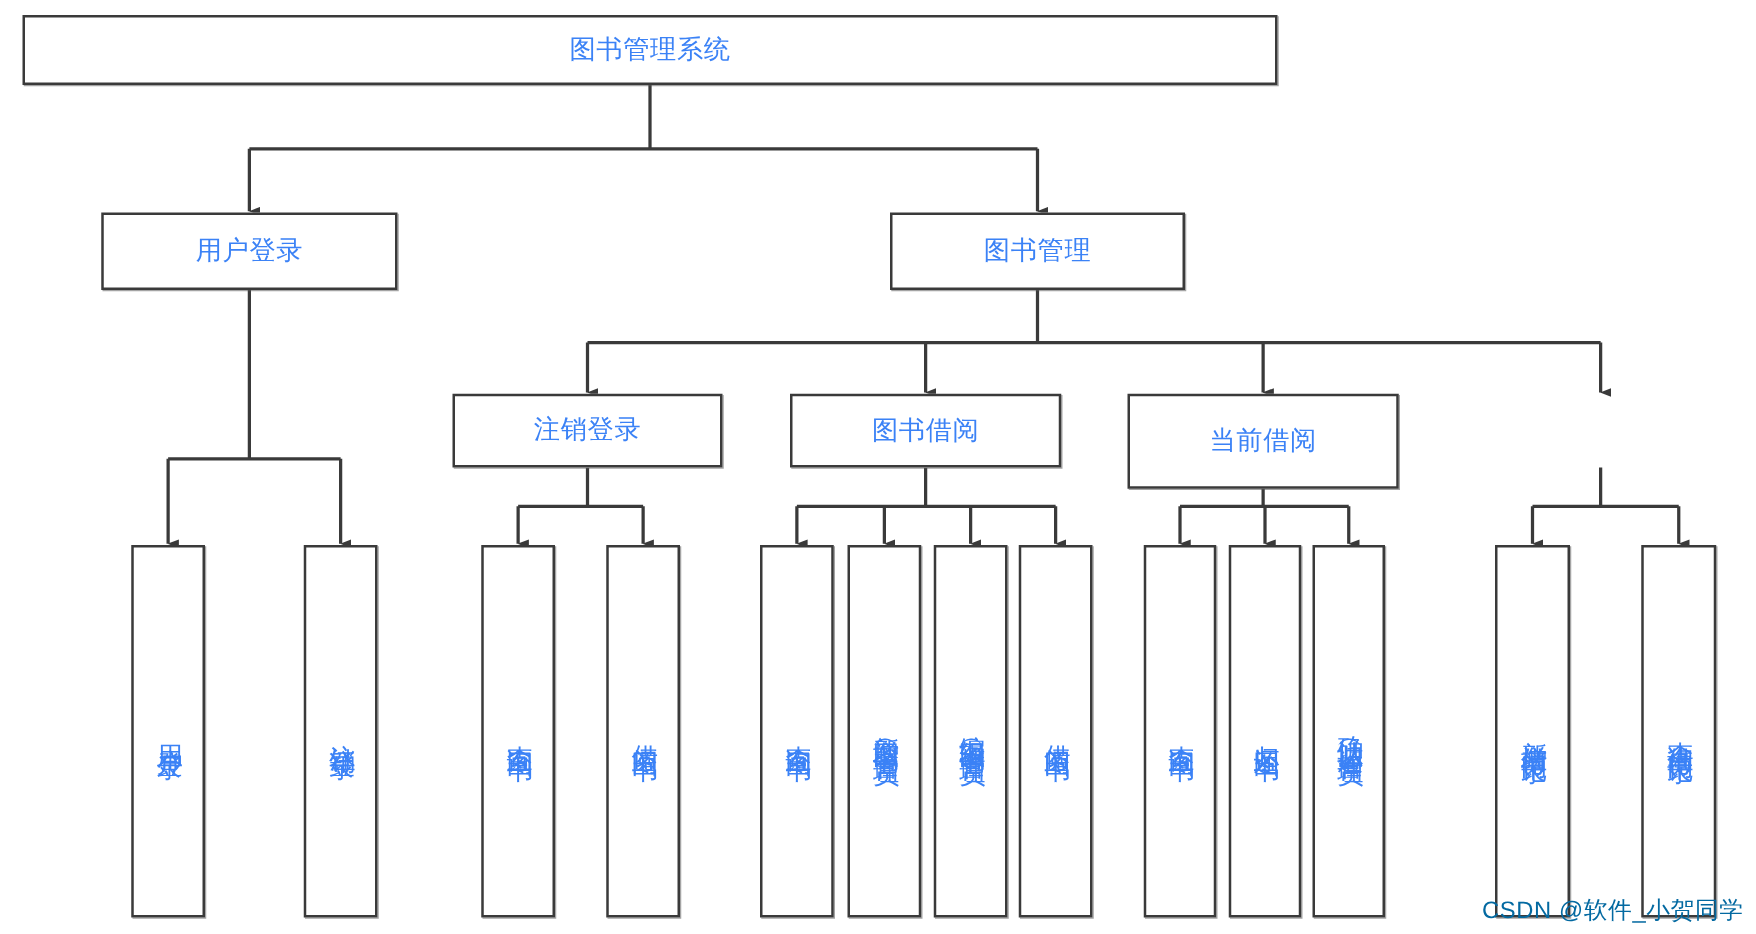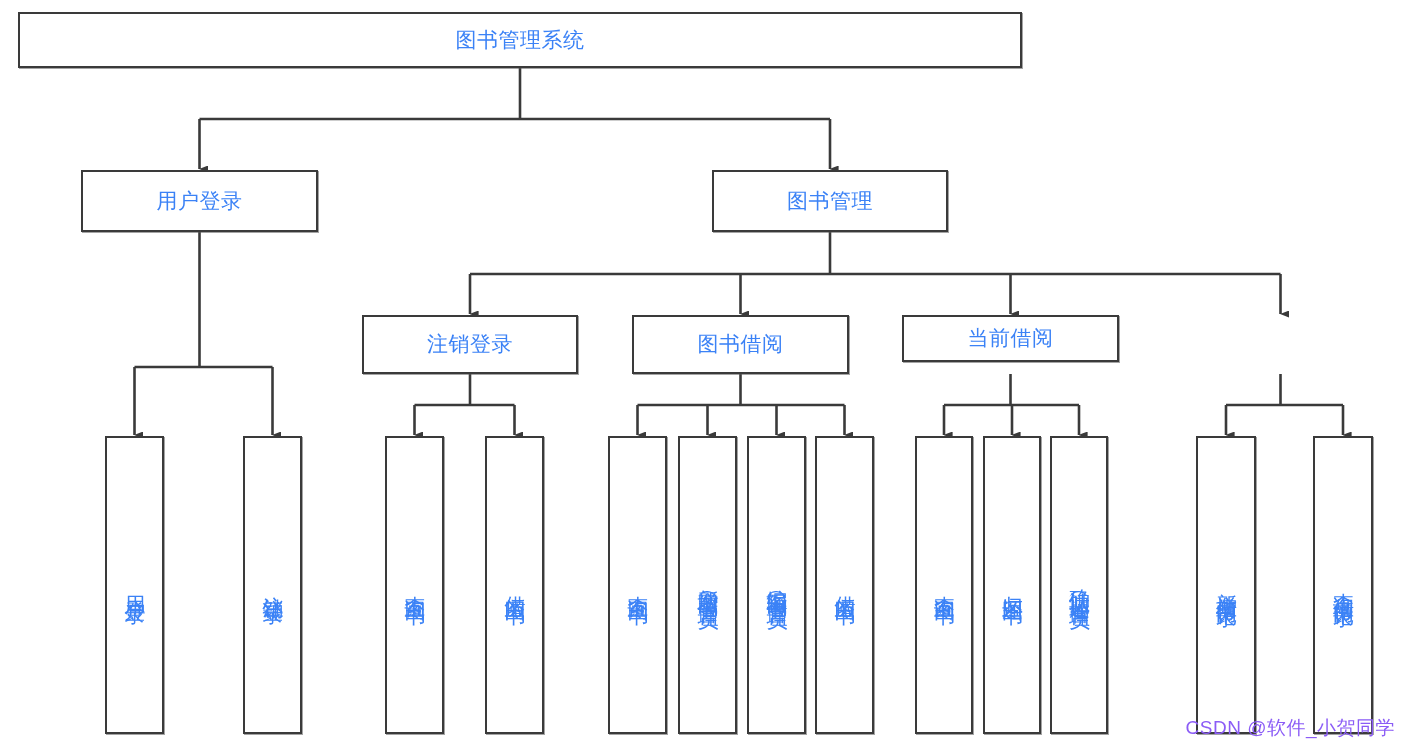--- a/index.html
+++ b/index.html
@@ -124,7 +124,7 @@
   <div class="node" style="left: 632px; top: 315px; width: 217px; height: 59px; font-family: Liberation Serif, serif;">
     <span class="label">图书借阅</span>
   </div>
-  <div class="node" style="left: 902px; top: 315px; width: 217px; height: 47px;">
+  <div class="node" style="left: 902px; top: 315px; width: 217px; height: 76px;">
     <span class="label">当前借阅</span>
   </div>
 

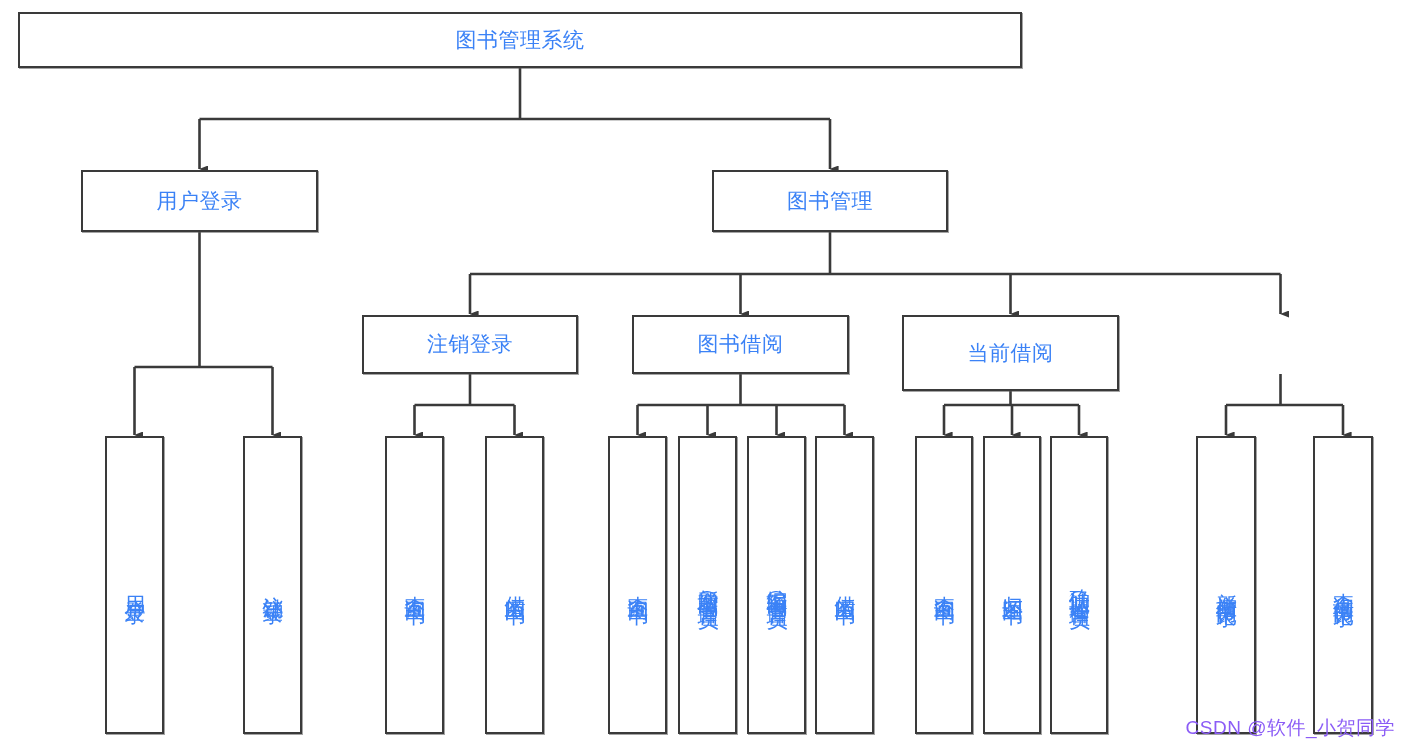--- a/index.html
+++ b/index.html
@@ -52,7 +52,7 @@
     position: absolute;
     right: 10px;
     bottom: 6px;
-    color: #8b5cf6;
+    color: #0369a1;
     font-size: 19px;
     letter-spacing: 0.5px;
     white-space: nowrap;

